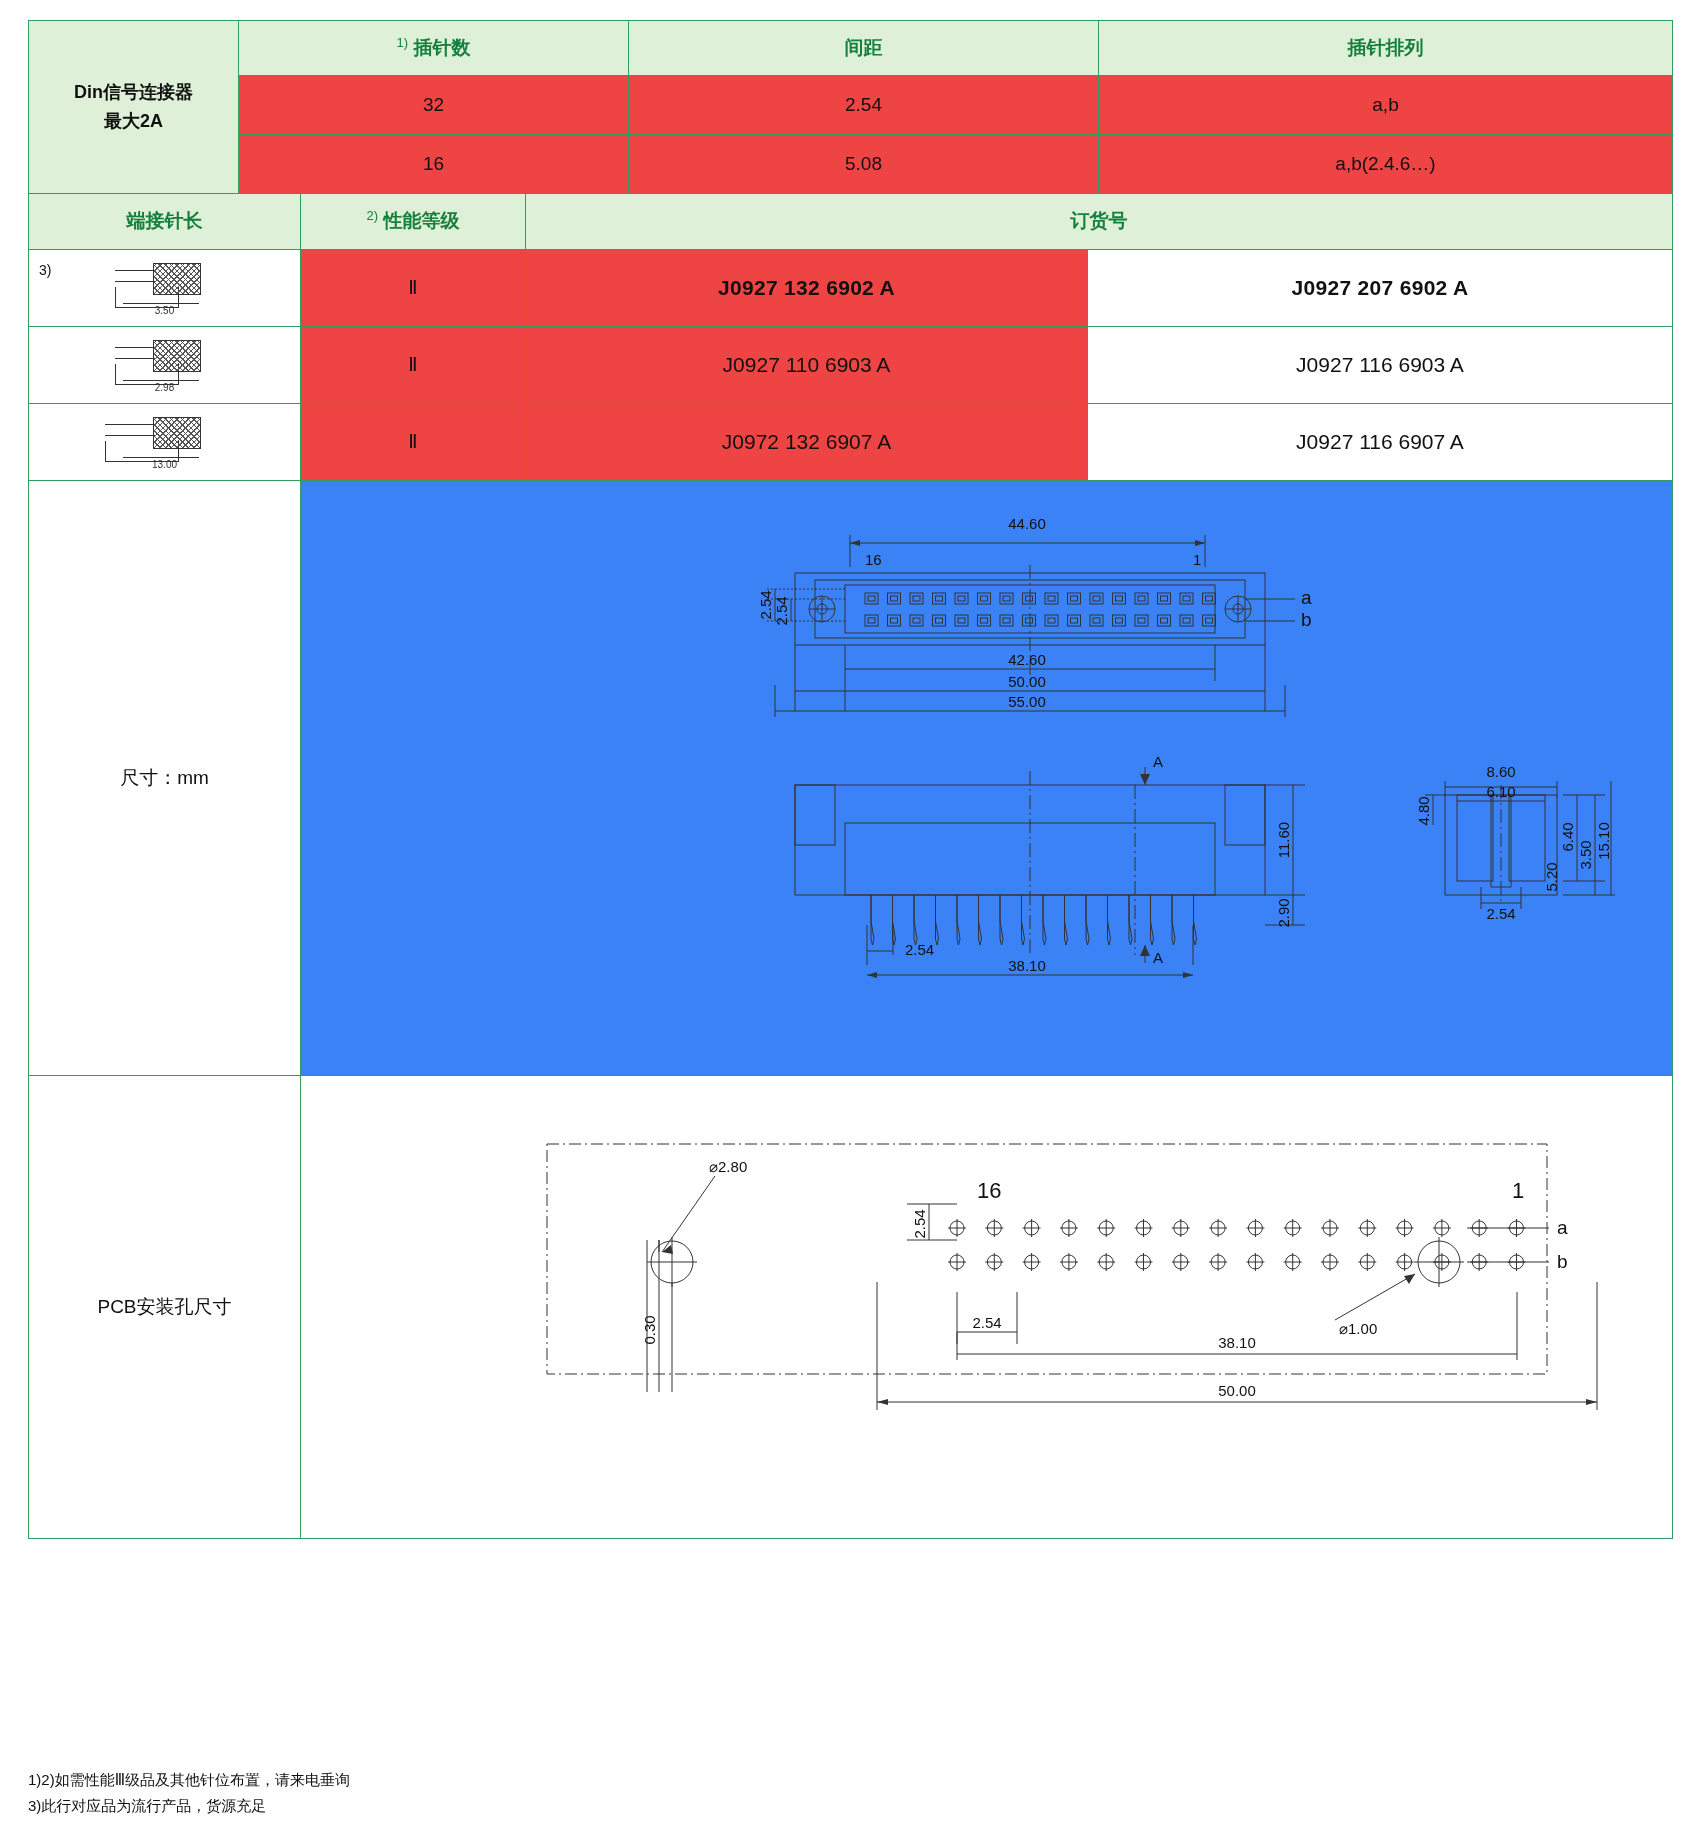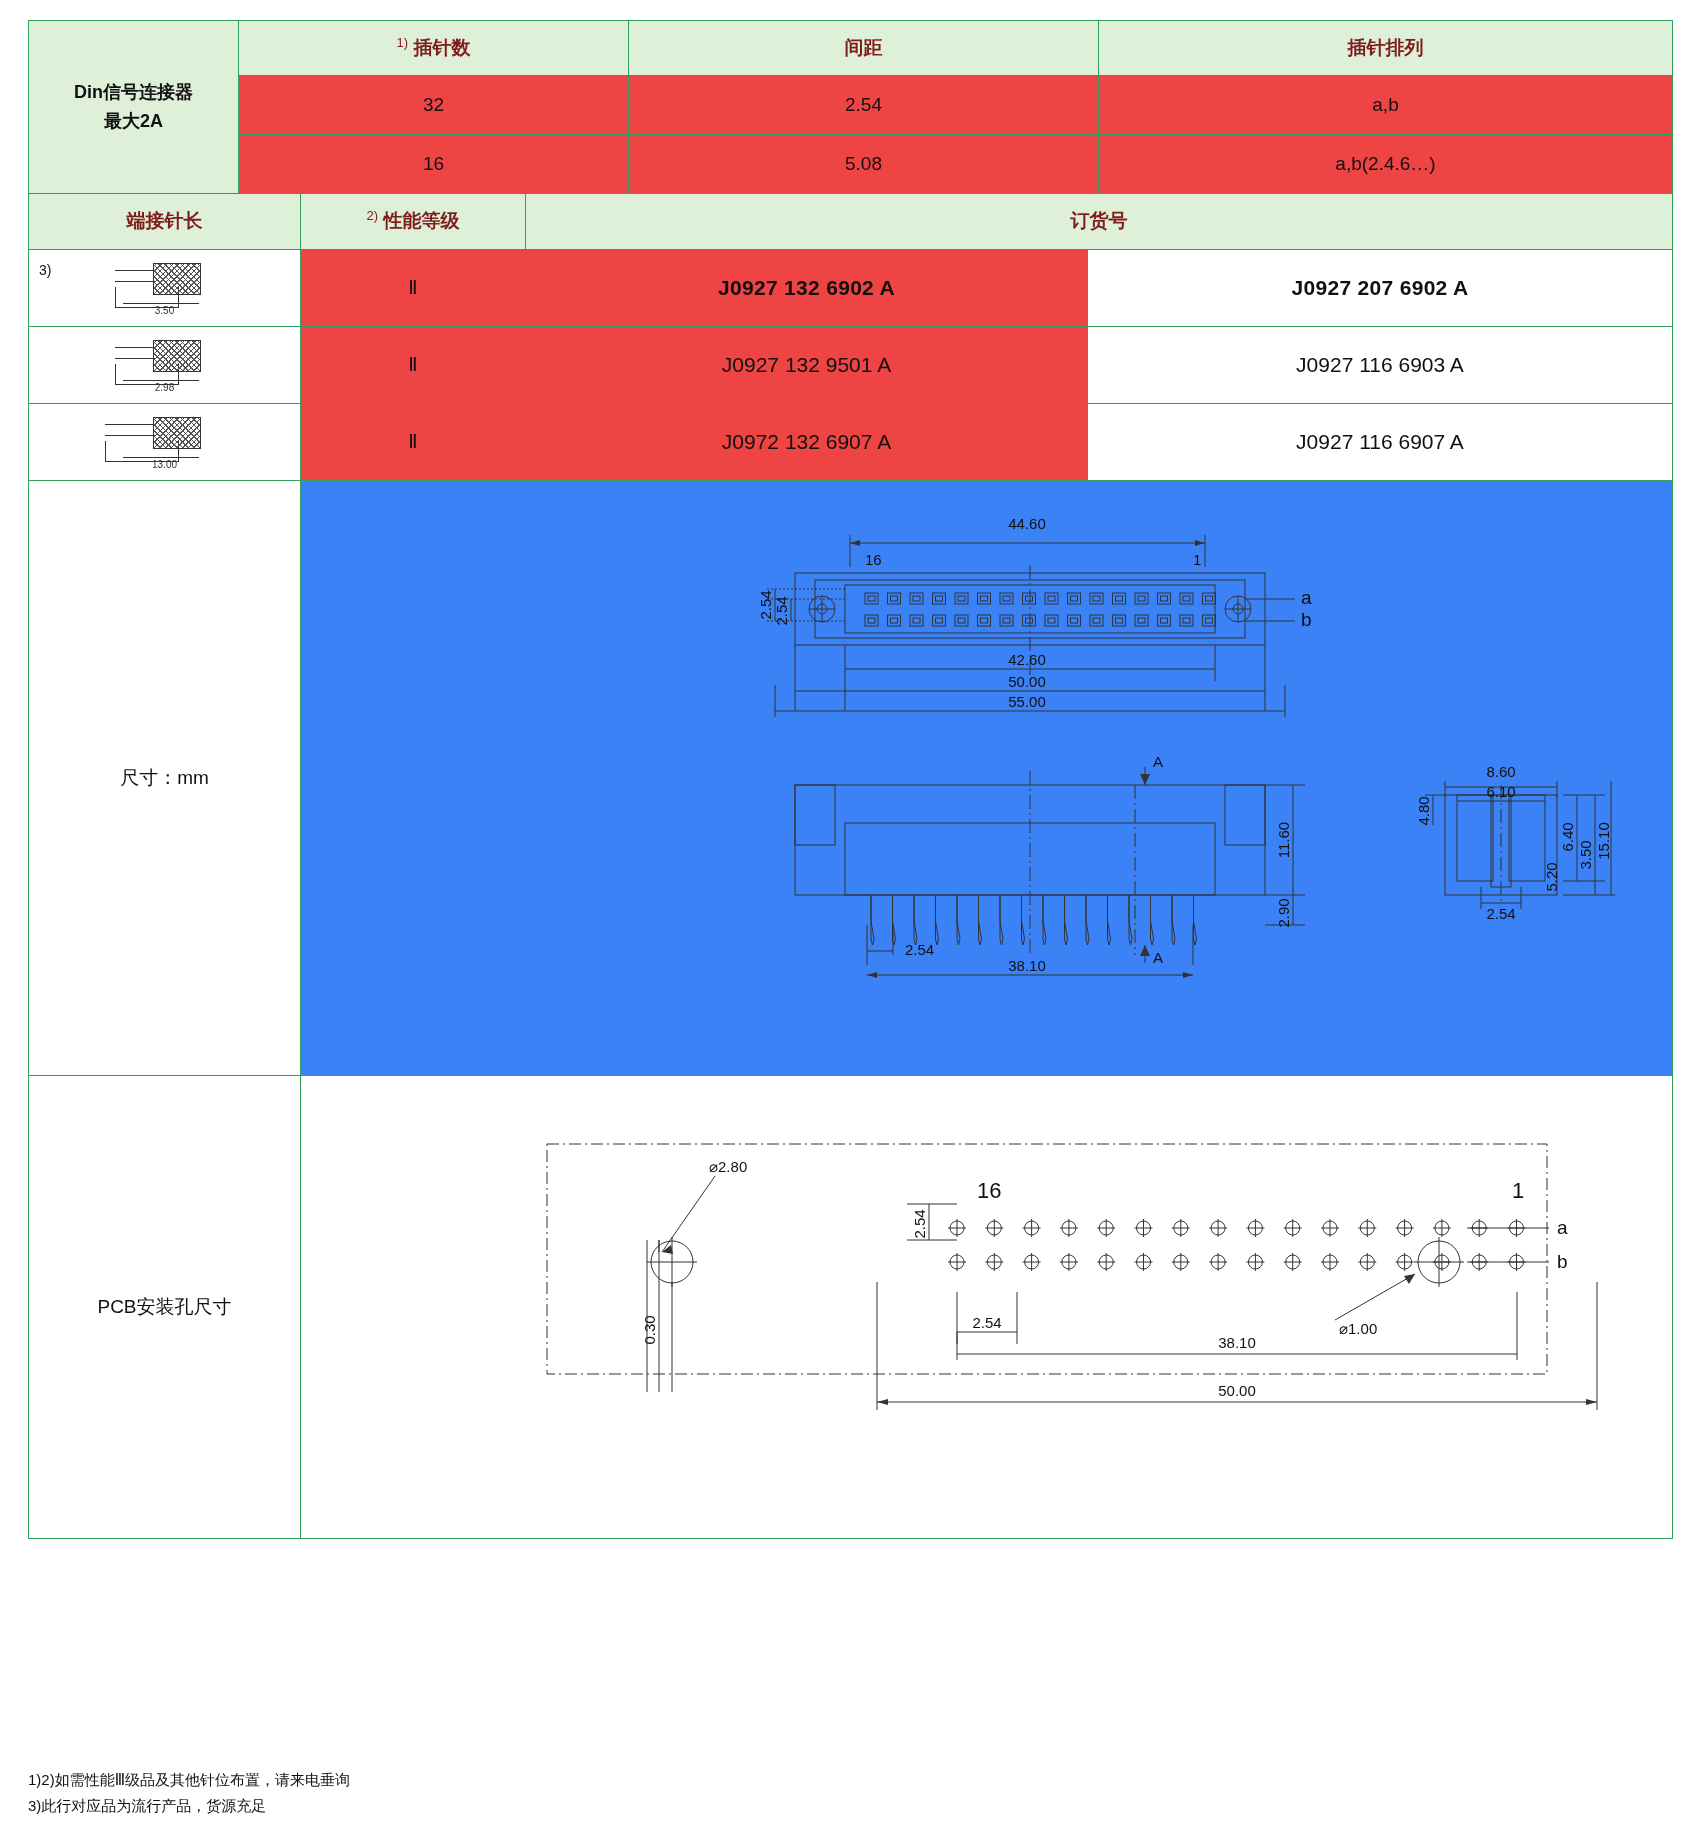--- a/index.html
+++ b/index.html
@@ -11,7 +11,7 @@
   .sheet{position:relative;width:1700px;height:1832px;box-sizing:border-box;padding:20px 28px 0 28px;}
   table.main{border-collapse:collapse;width:1644px;table-layout:fixed;}
   table.main td{border:1px solid #2f9e5e;vertical-align:middle;}
-  .hdr{background:#dff0d8;text-align:center;font-weight:bold;font-size:19px;color:#7f1d1d;padding:14px 4px;}
+  .hdr{background:#dff0d8;text-align:center;font-weight:bold;font-size:19px;color:#15803d;padding:14px 4px;}
   .cell{background:#ffffff;text-align:center;font-size:19px;padding:18px 4px;color:#111;}
   .cellg{background:#ef4444;text-align:center;font-size:19px;padding:18px 8px;color:#111;}
   .vhdr{background:#dff0d8;text-align:center;font-weight:bold;font-size:18px;color:#111;line-height:1.6;}

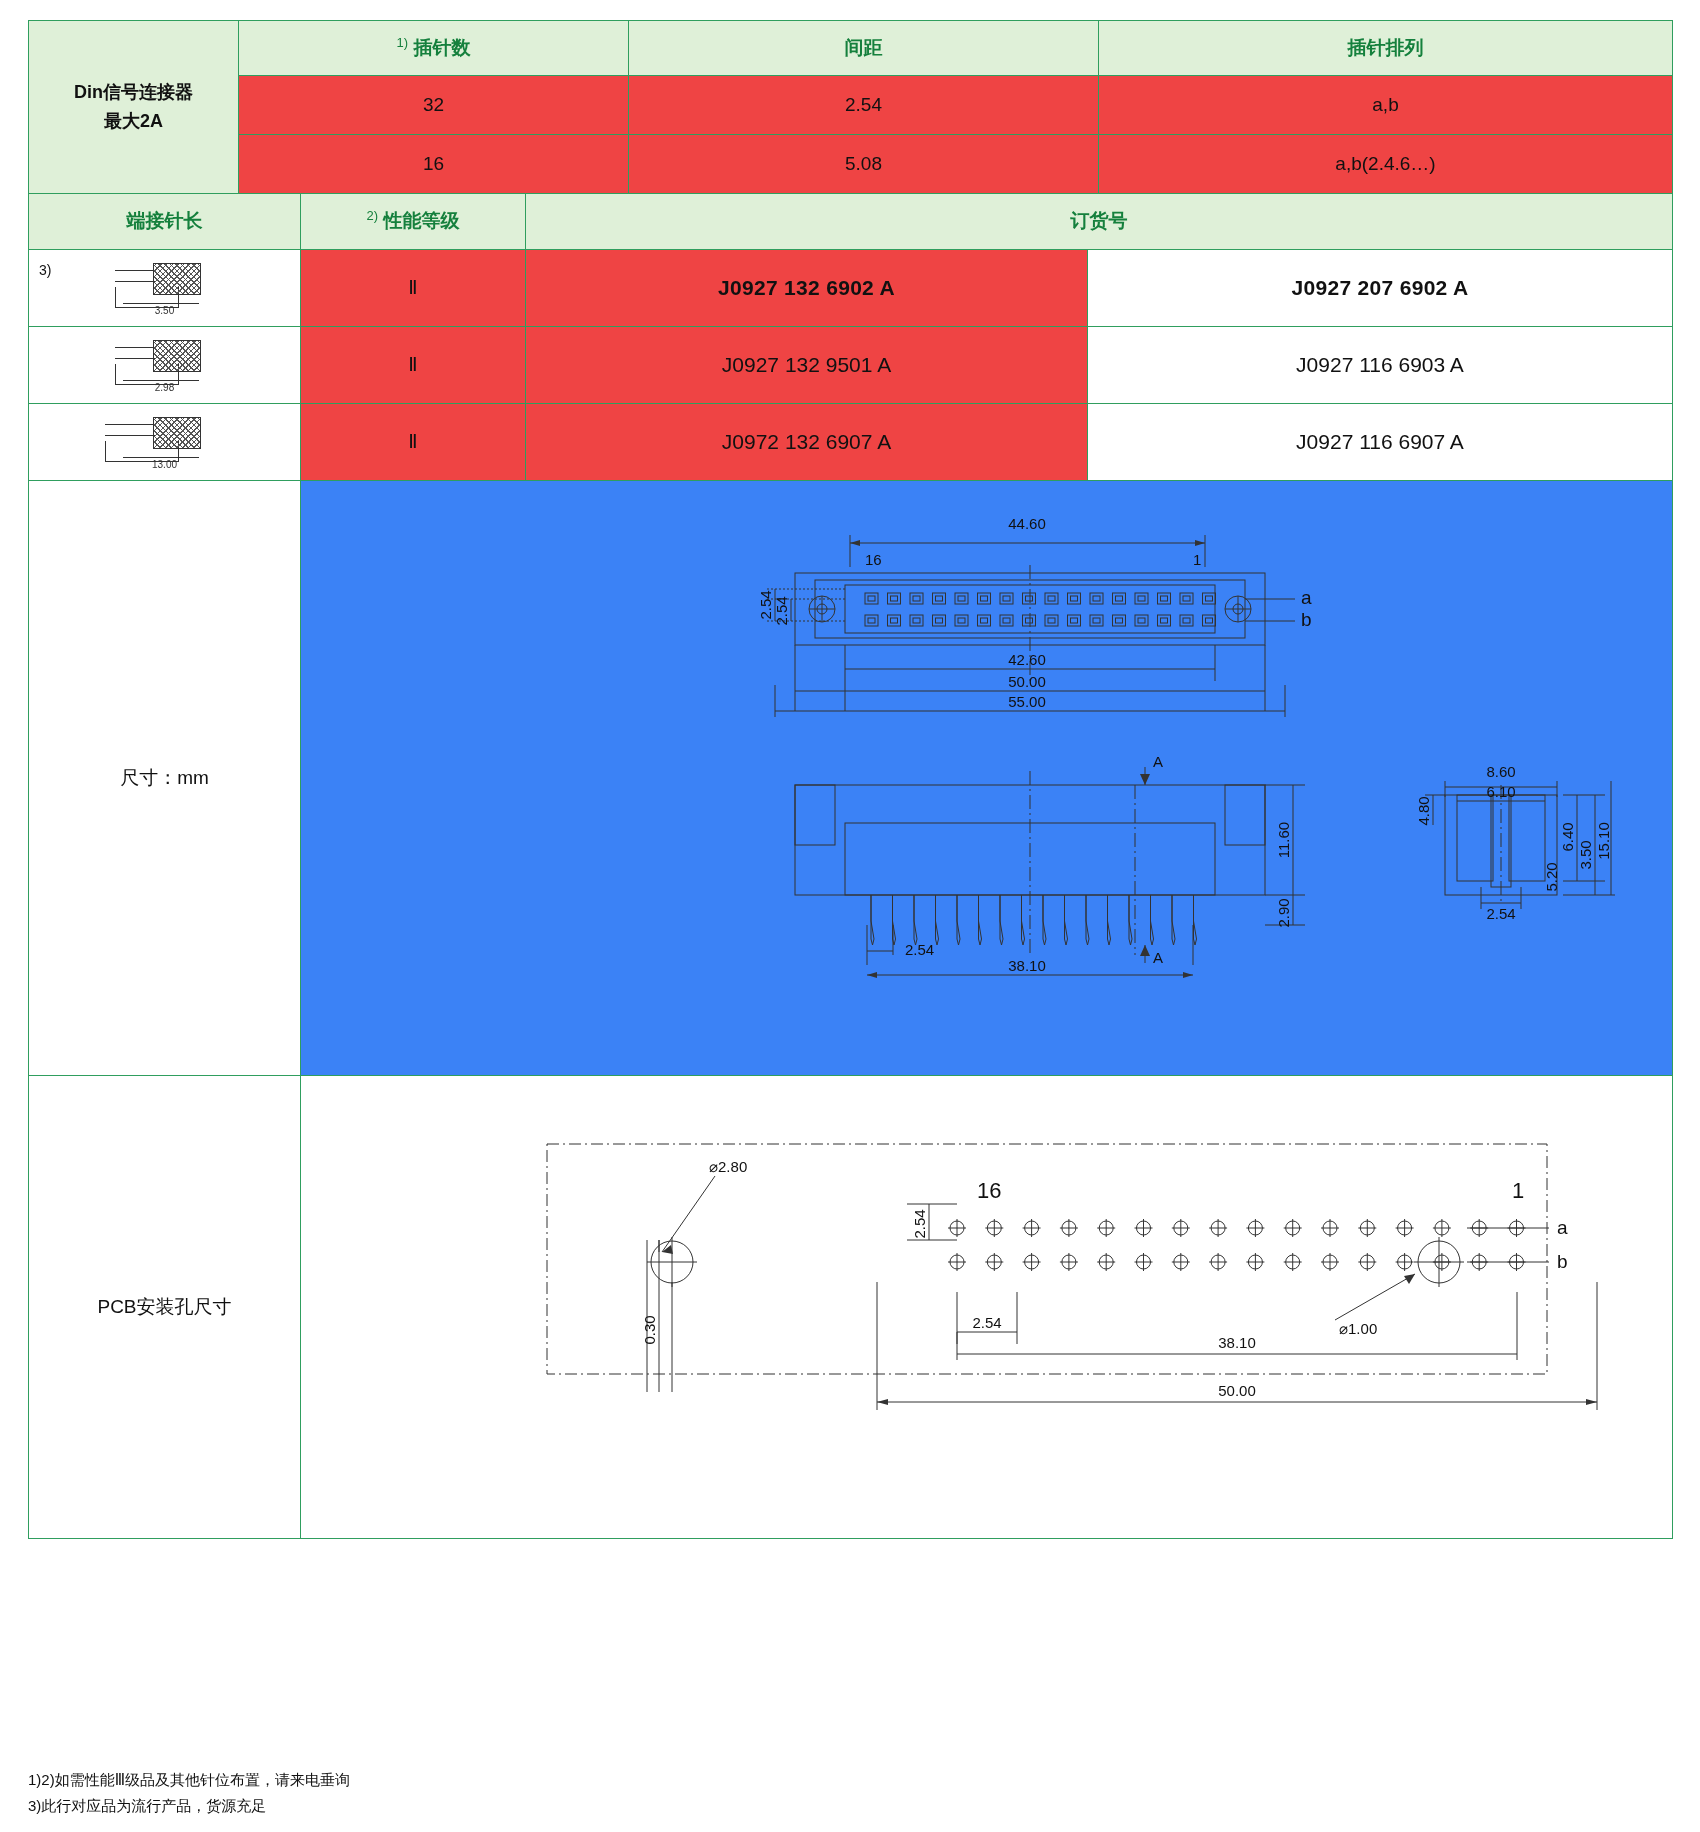--- a/index.html
+++ b/index.html
@@ -121,7 +121,7 @@
         </div>
       </td>
       <td class="cellg">Ⅱ</td>
-      <td class="cellg ord">J0927 132 9501 A</td>
+      <td class="cellg ord">J0927 110 6903 A</td>
       <td class="cell ord">J0927 116 6903 A</td>
     </tr>
 

